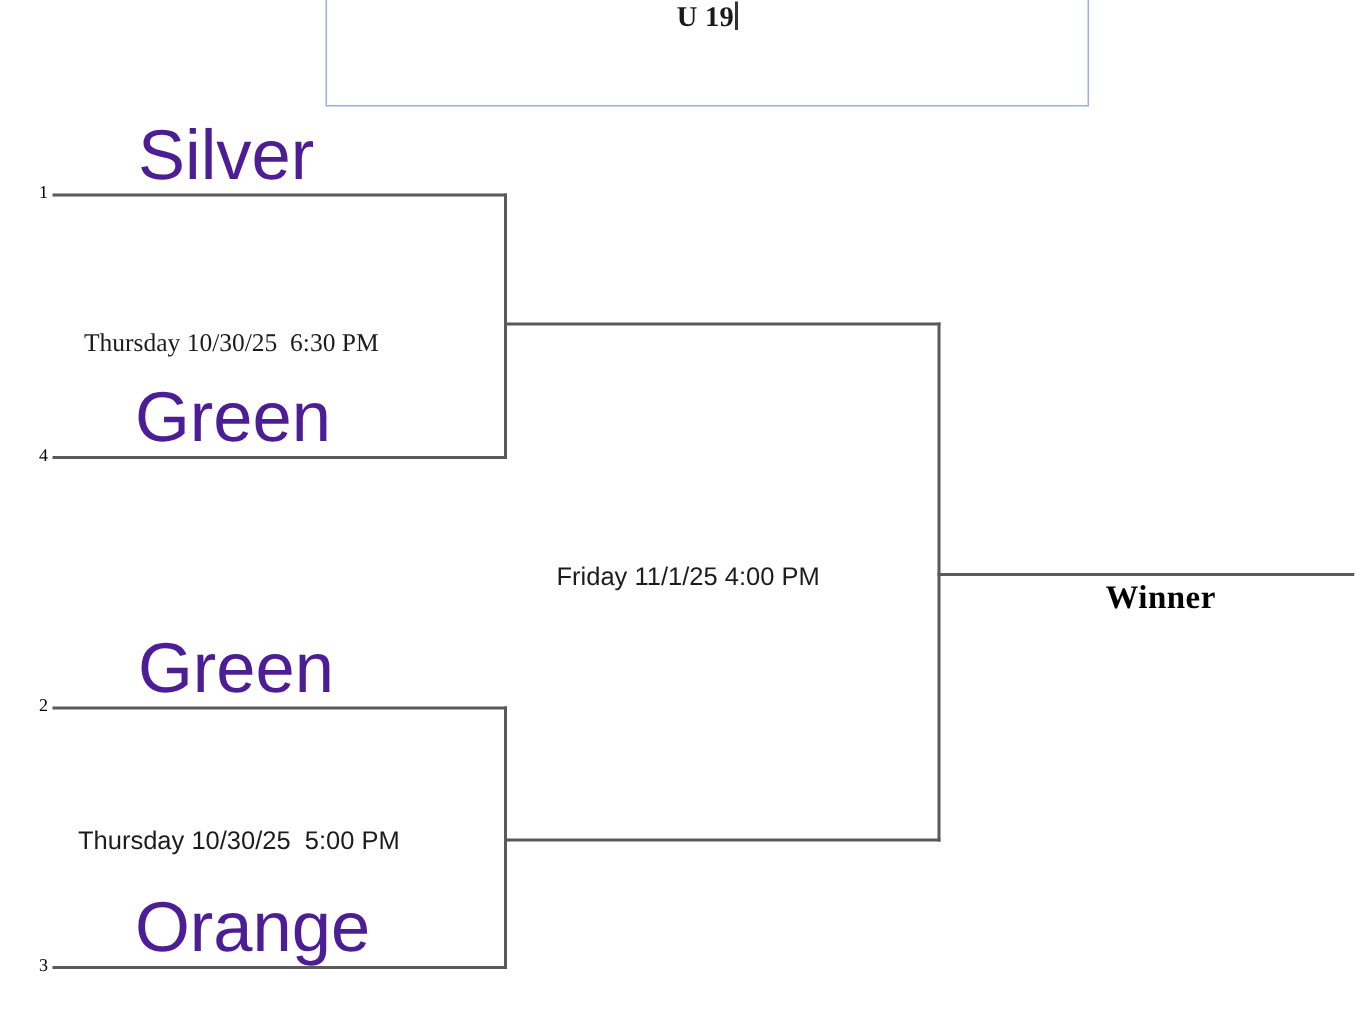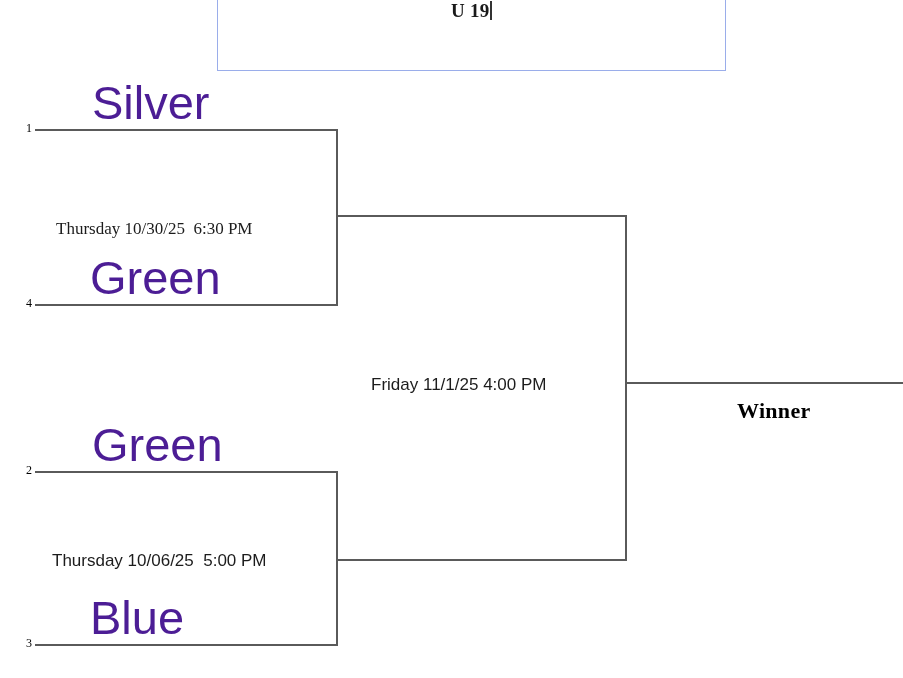--- a/index.html
+++ b/index.html
@@ -142,6 +142,6 @@
 
 <div class="game-time" style="left:371px; top:376px;">Friday 11/1/25 4:00 PM</div>
 
-<div id="winner-label" style="left:737px; top:400px;text-align:center;">Winner</div>
+<div id="winner-label" style="left:737px; top:387px;text-align:center;">Winner</div>
 
 </body></html>

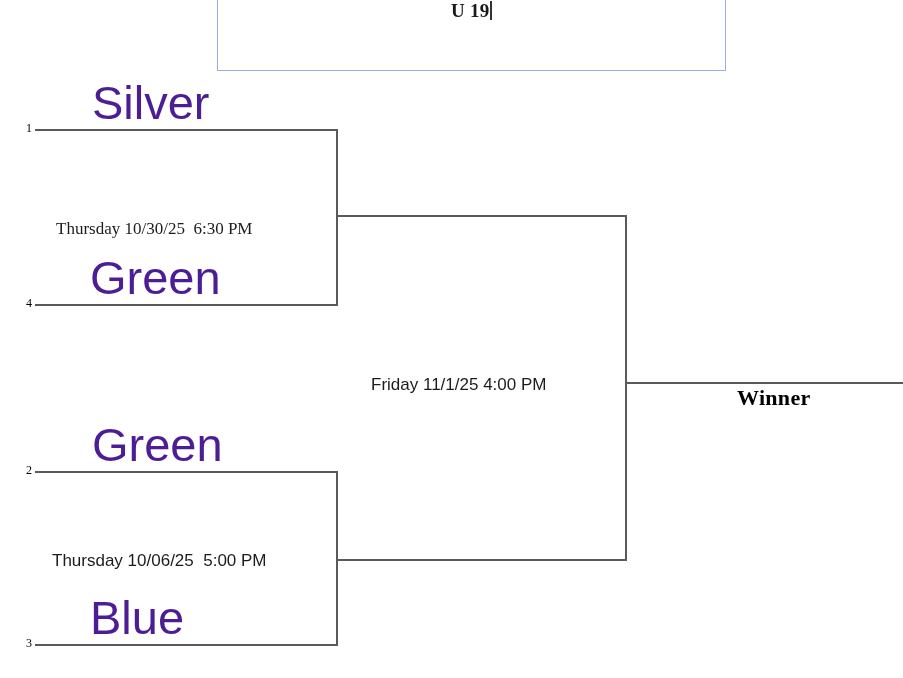--- a/index.html
+++ b/index.html
@@ -134,7 +134,7 @@
 
 <div class="hline" style="left: 336px; top: 559px; width: 291px; background: rgb(90, 90, 90);"></div>
 
-<div class="game-time" style="left:52px; top:552px;">Thursday 10/06/25  5:00 PM</div>
+<div class="game-time" style="left:52px; top:552px;">Thursday 10/30/25  5:00 PM</div>
 
 <div class="vline" style="left: 625px; top: 215px; height: 346px; background: rgb(90, 90, 90);"></div>
 

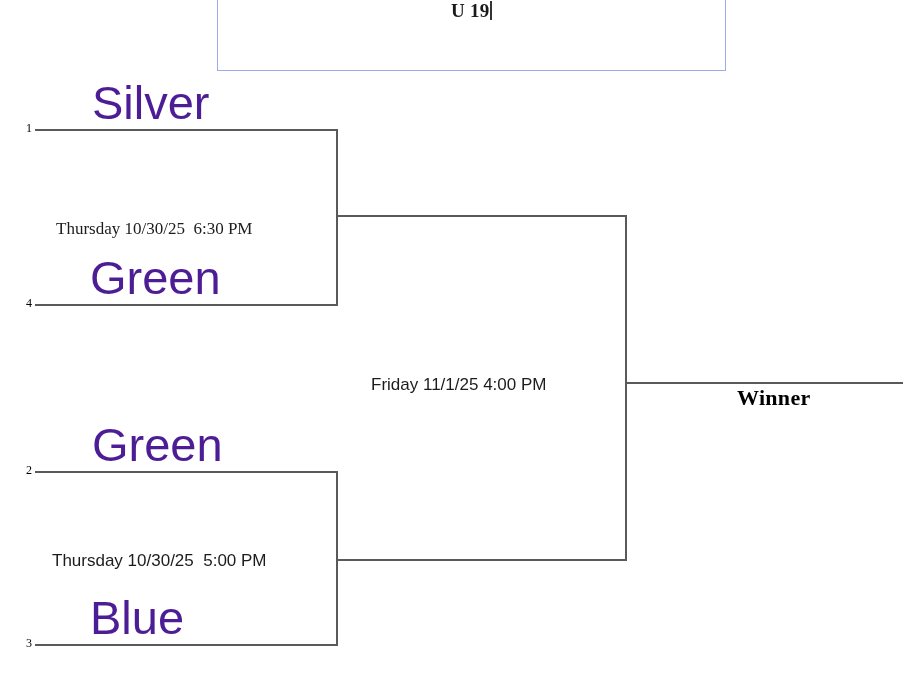--- a/index.html
+++ b/index.html
@@ -128,7 +128,7 @@
 
 <div class="seed" style="left:26px; top:637px;">3</div>
 <div class="hline" style="left: 35px; top: 644px; width: 303px; background: rgb(90, 90, 90);"></div>
-<div class="team-name" style="left:90px; top:594px;">Blue</div>
+<div class="team-name" style="left:90px; top:594px;">Orange</div>
 
 <div class="vline" style="left: 336px; top: 471px; height: 175px; background: rgb(90, 90, 90);"></div>
 

